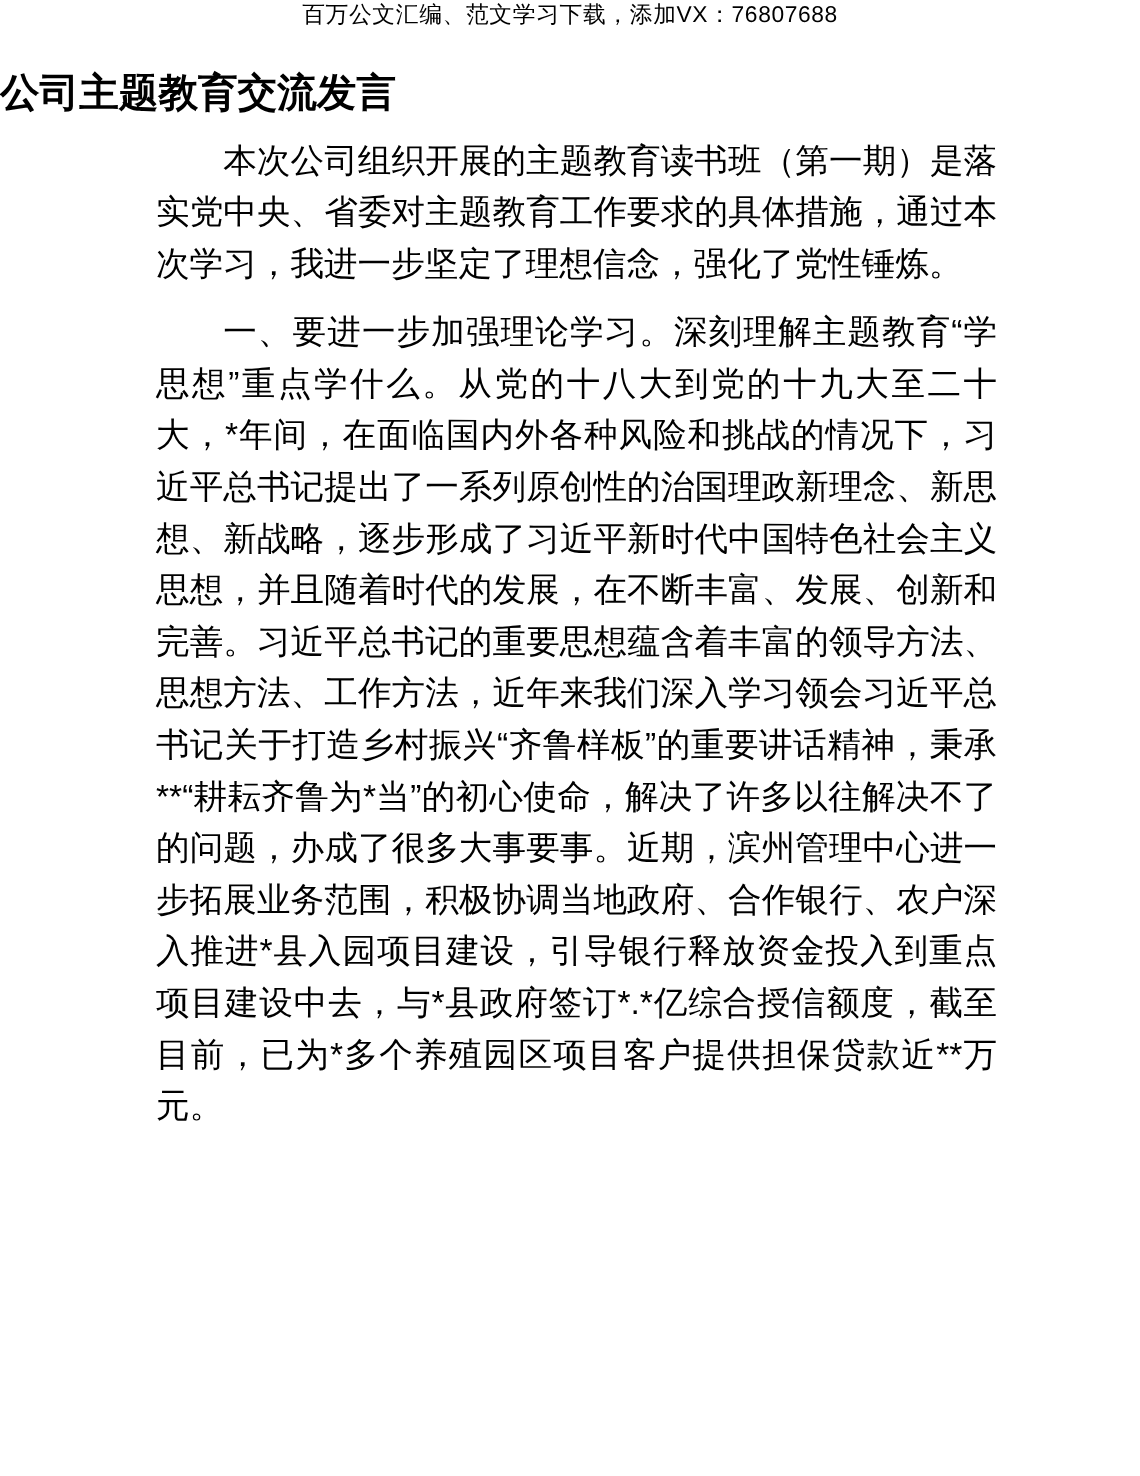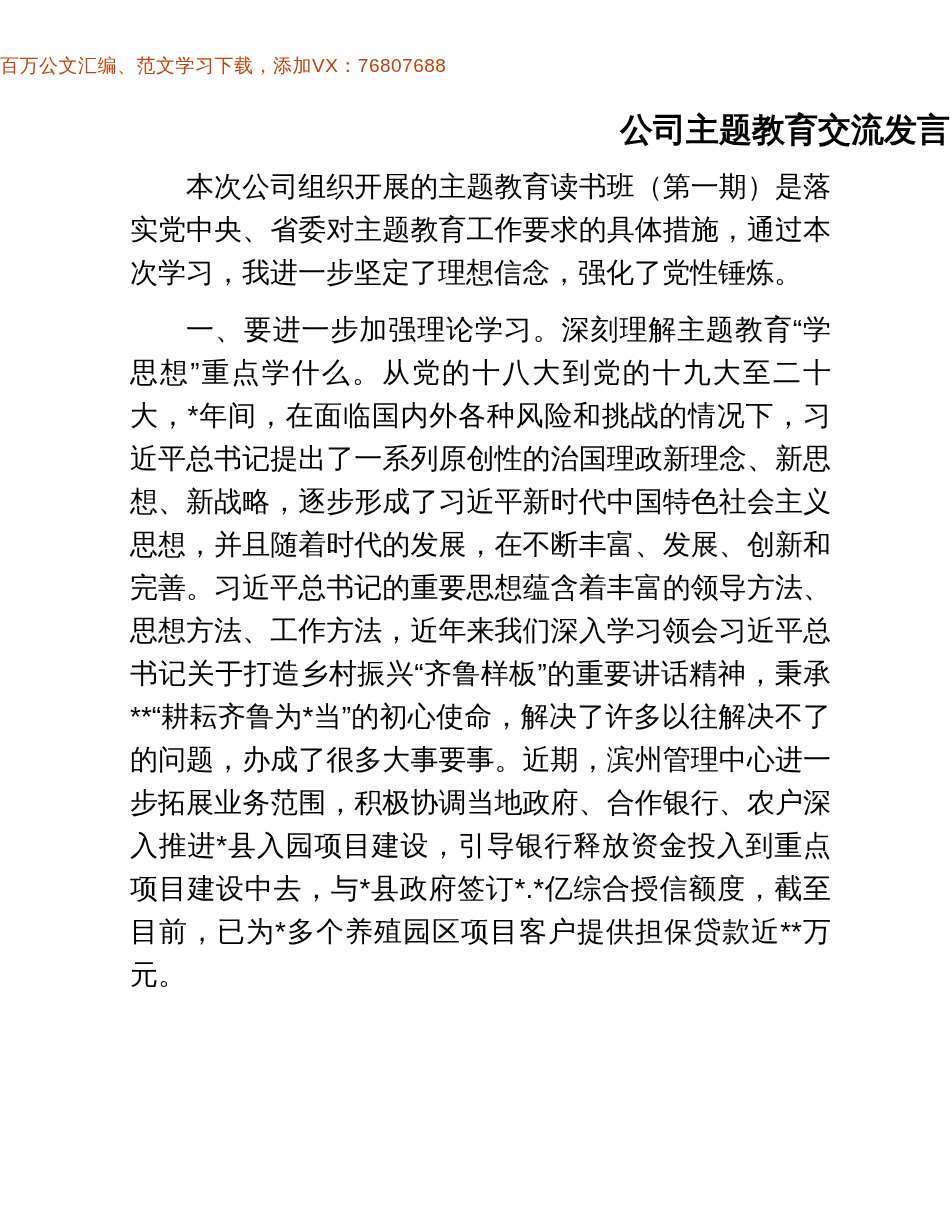--- a/index.html
+++ b/index.html
@@ -21,11 +21,10 @@
     box-sizing: border-box;
   }
   .promo-banner {
-    padding-top: 53px;
-    text-align: left;
+    text-align: center;
     font-size: 19px;
     line-height: 25px;
-    color: #c2410c;
+    color: #000000;
     font-weight: normal;
     letter-spacing: 0.5px;
   }

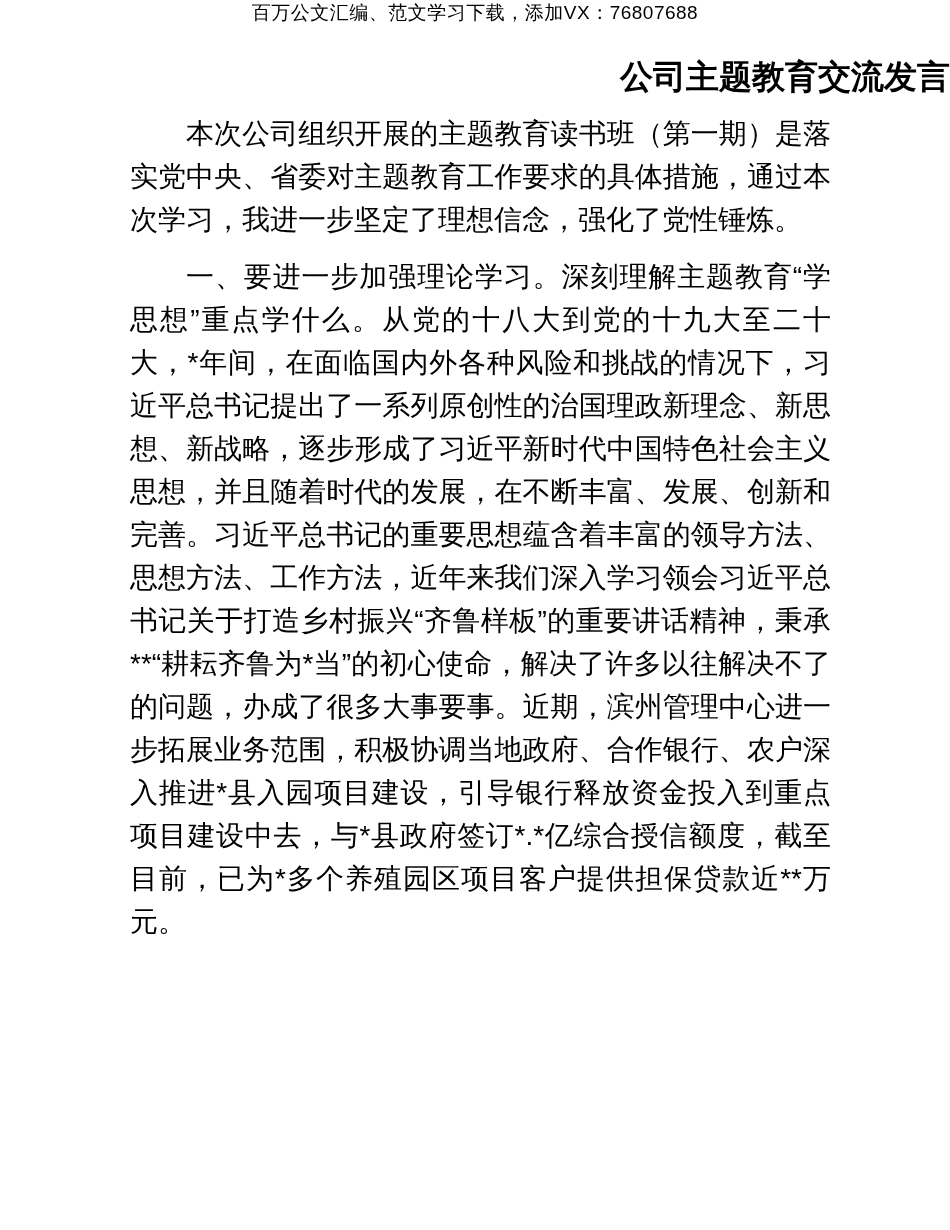--- a/index.html
+++ b/index.html
@@ -30,7 +30,7 @@
   }
   .doc-title {
     margin: 31px 0 0 0;
-    text-align: right;
+    text-align: left;
     font-size: 33px;
     line-height: 42px;
     font-weight: bold;

